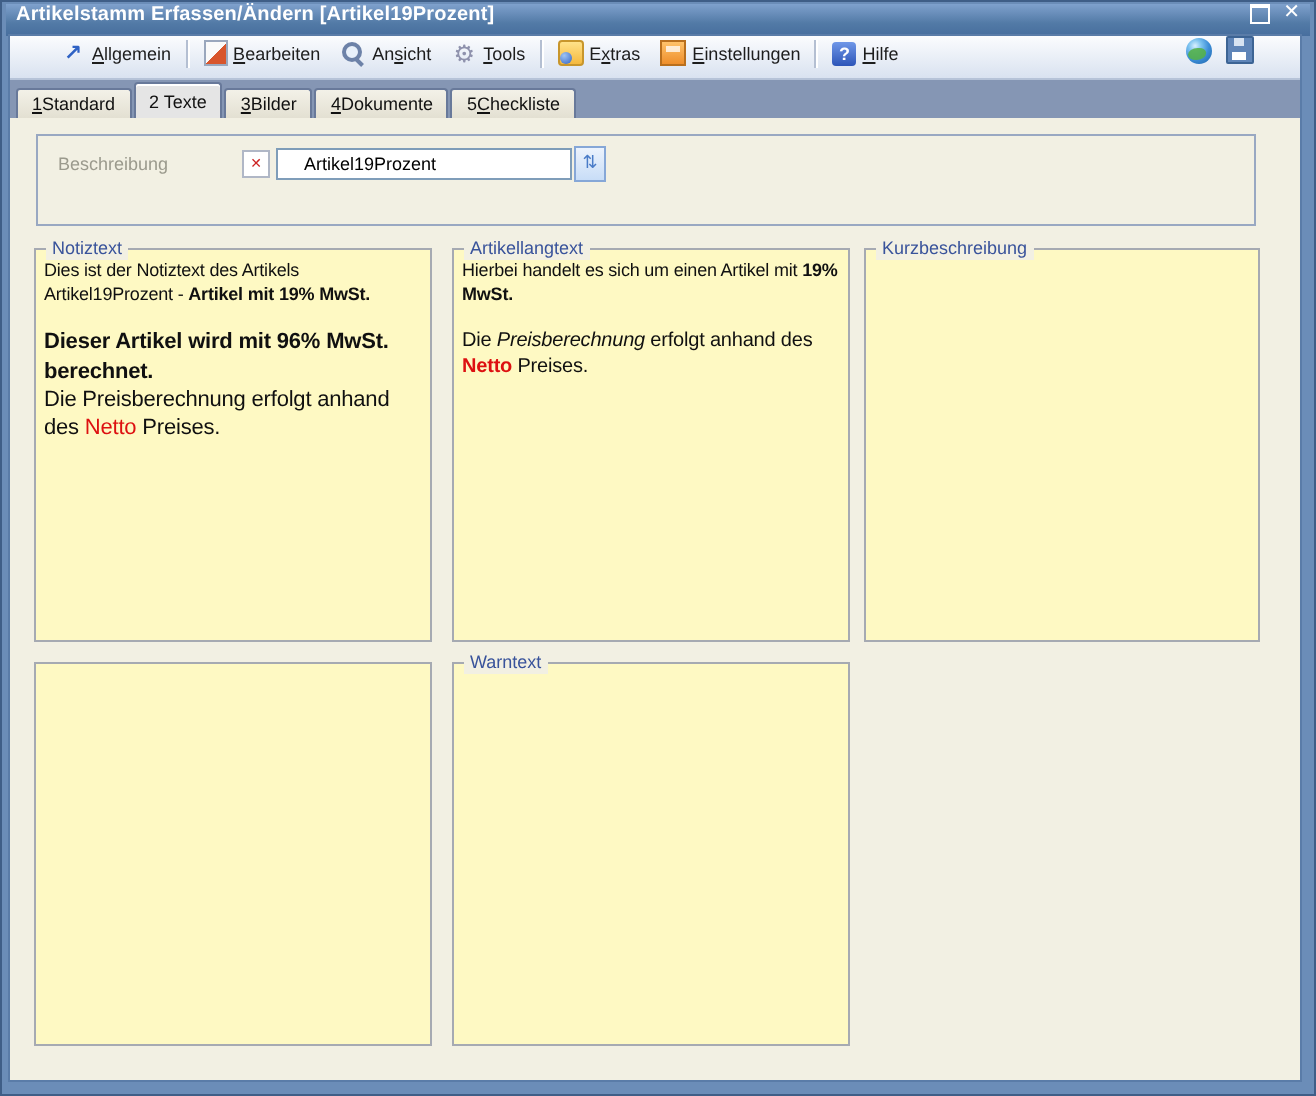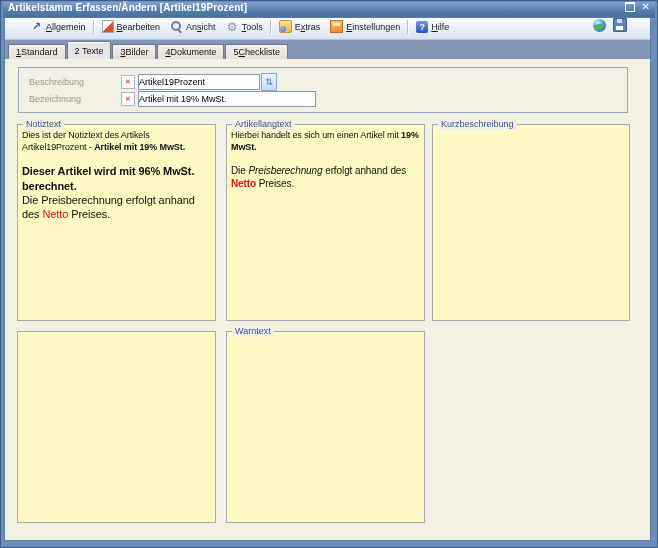--- a/index.html
+++ b/index.html
@@ -63,7 +63,7 @@
   .clear-btn{width:12px;height:12px;background:#fff;border:1px solid #b0b7c6;margin-right:3px;
     display:flex;align-items:center;justify-content:center;cursor:default;}
   .clear-btn::before{content:"✕";color:#cc2222;font-size:7px;font-weight:bold;line-height:1;font-family:"DejaVu Sans",sans-serif;}
-  .tinput{height:14px;border:1px solid #7f9db9;background:#fff;font-size:9px;color:#000;padding:0 0;
+  .tinput{height:14px;border:1px solid #7f9db9;background:#fff;font-size:9px;color:#000;padding:0 13px;
     font-family:"Liberation Sans",sans-serif;box-sizing:content-box;}
   .tinput.w1{width:120px;}
   .tinput.w2{width:176px;}

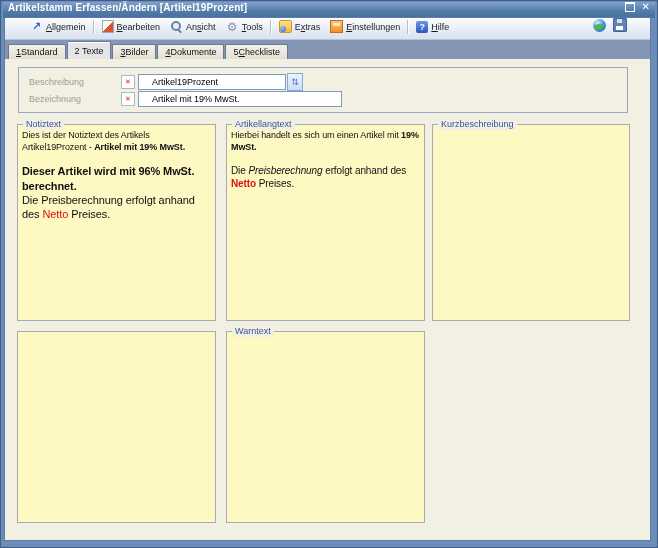--- a/index.html
+++ b/index.html
@@ -159,11 +159,6 @@
           <input class="tinput w1" value="Artikel19Prozent" style="">
           <span class="lookup-btn"></span>
         </div>
-        <div class="frow frow2">
-          <span class="flabel">Bezeichnung</span>
-          <span class="clear-btn"></span>
-          <input class="tinput w2" value="Artikel mit 19% MwSt." style="">
-        </div>
       </div>
 
       <div class="groupbox gb-notiztext">

